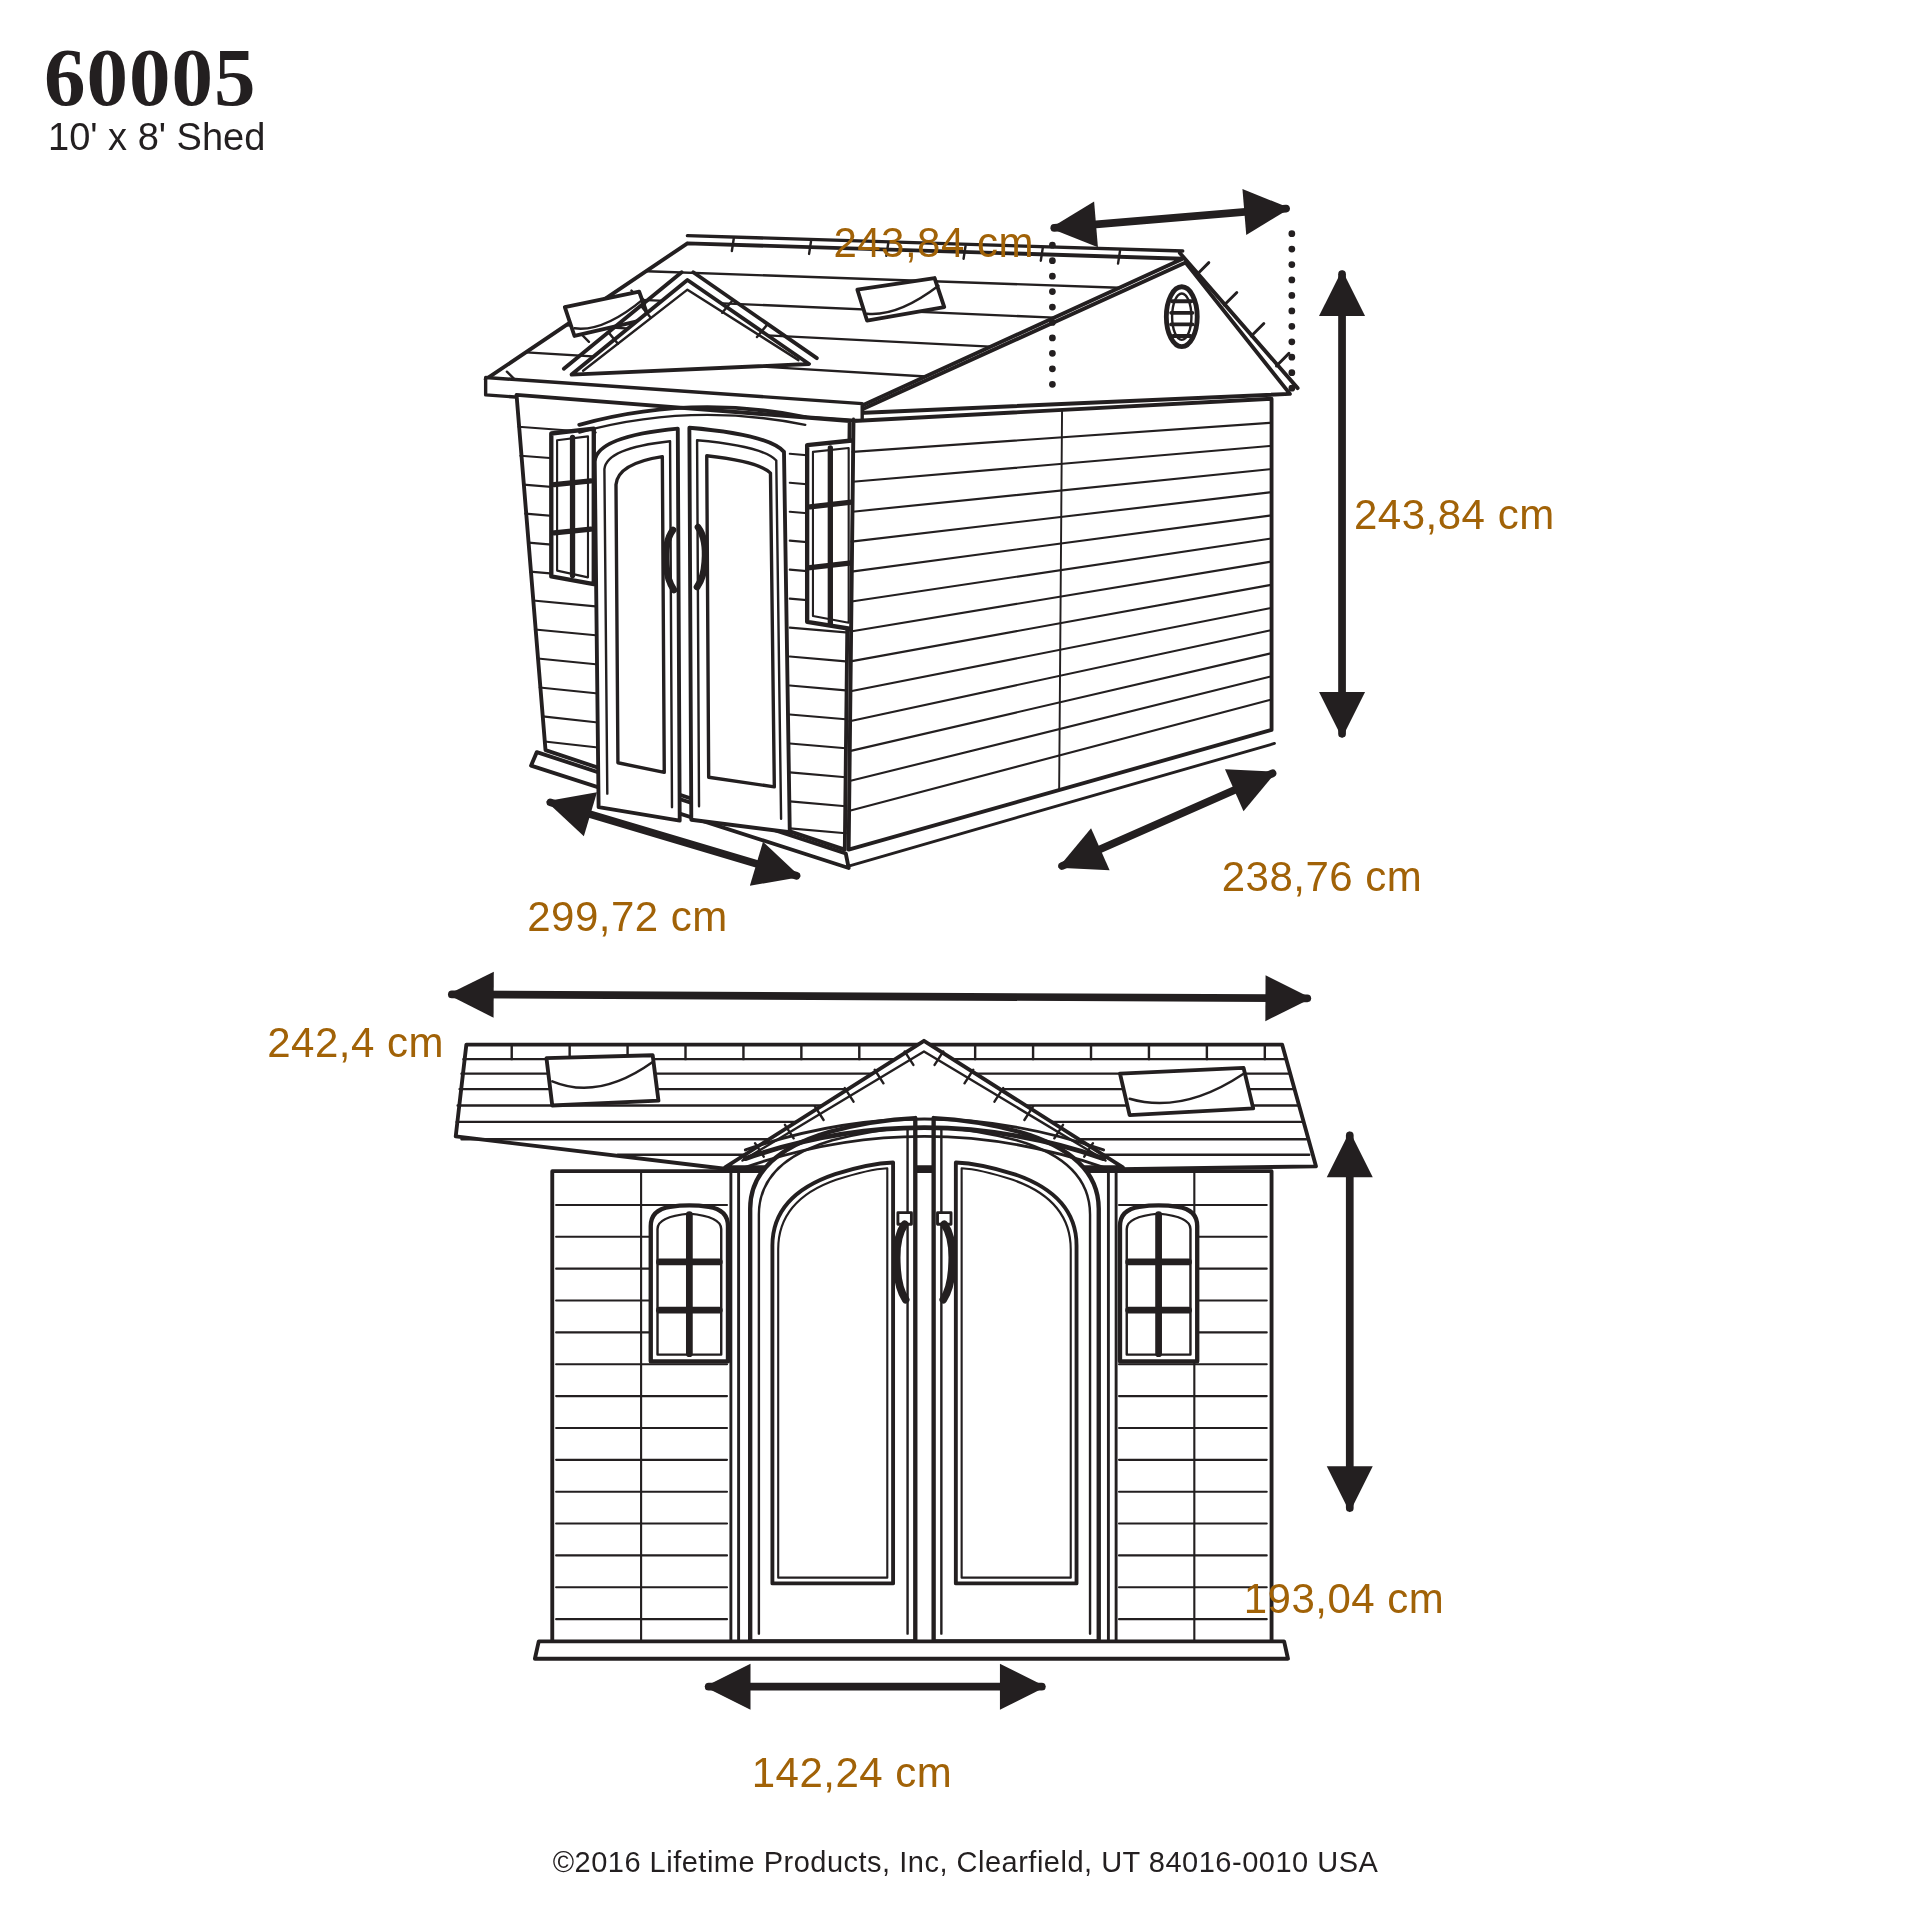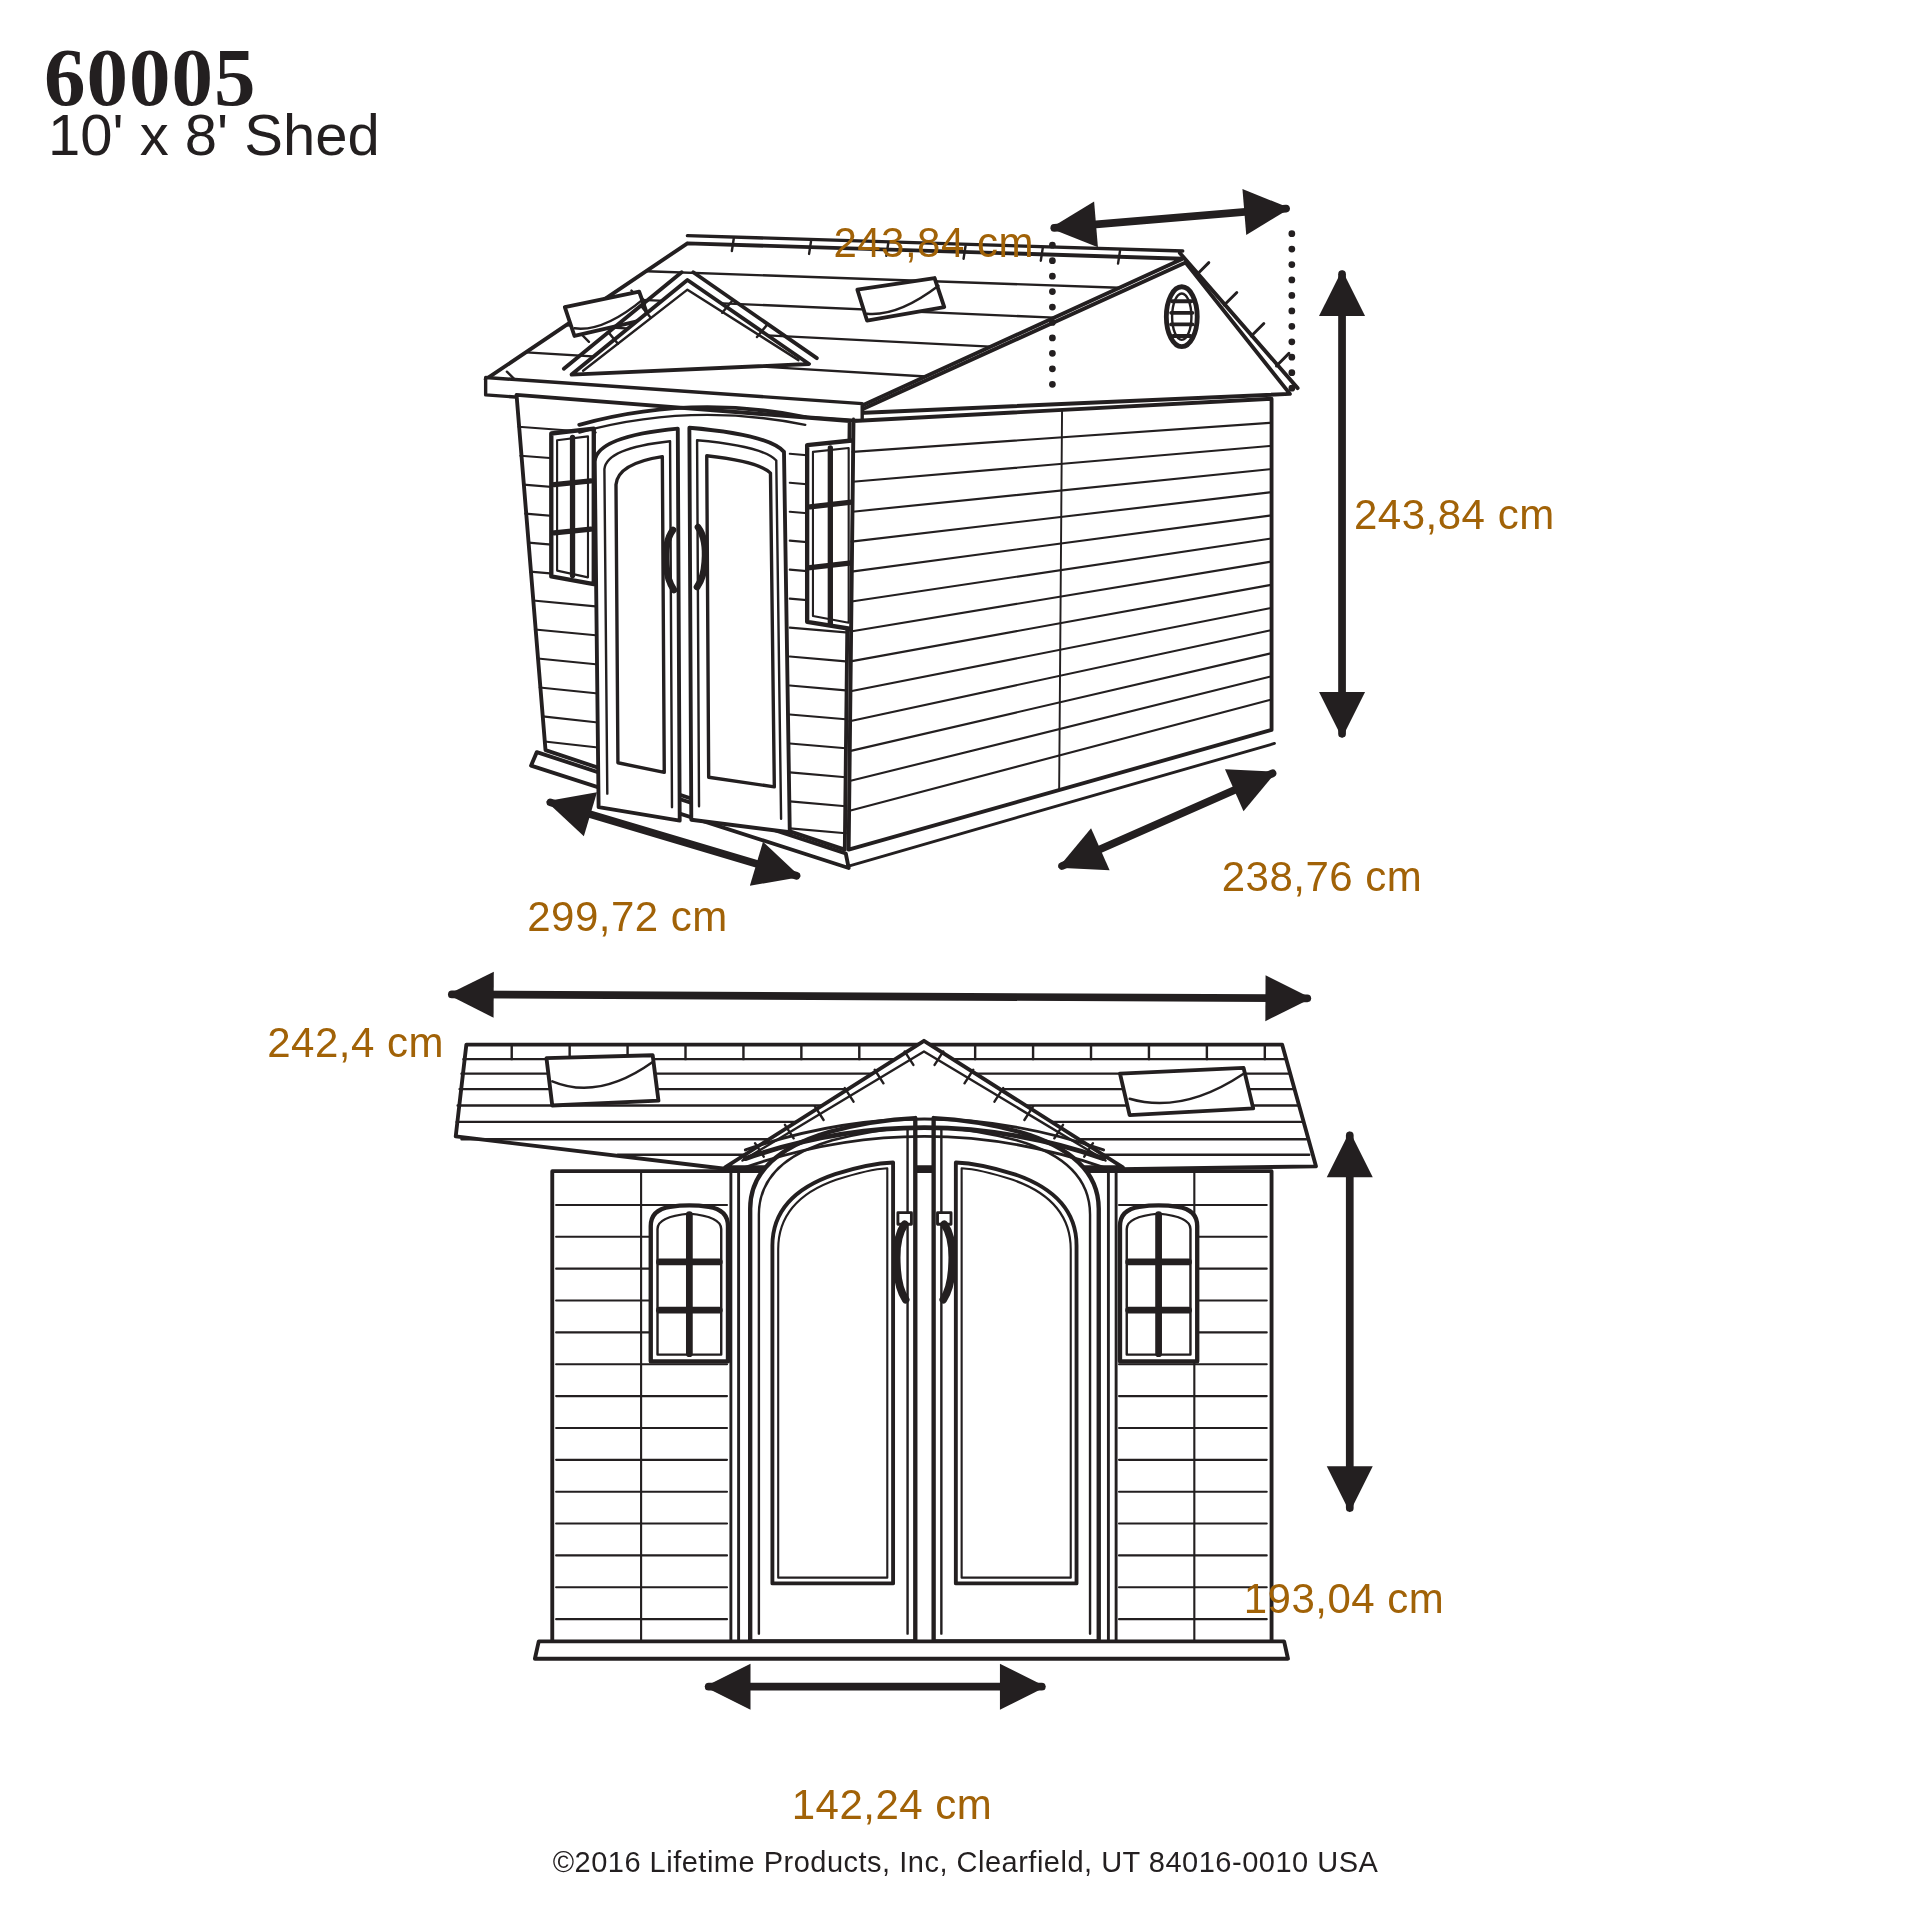--- a/index.html
+++ b/index.html
@@ -10,7 +10,7 @@
   .lbl.center{text-align:center;}
   .lbl.right{text-align:right;}
   #title{position:absolute;left:44px;top:29px;font-size:83px;font-weight:bold;letter-spacing:1px;font-family:Liberation Serif, serif;}
-  #subtitle{position:absolute;left:48px;top:101px;font-size:58px;}
+  #subtitle{position:absolute;left:48px;top:116px;font-size:38px;}
   #footer{position:absolute;left:0;top:1846px;width:1931px;text-align:center;font-size:29px;letter-spacing:0.5px;}
 </style>
 </head>

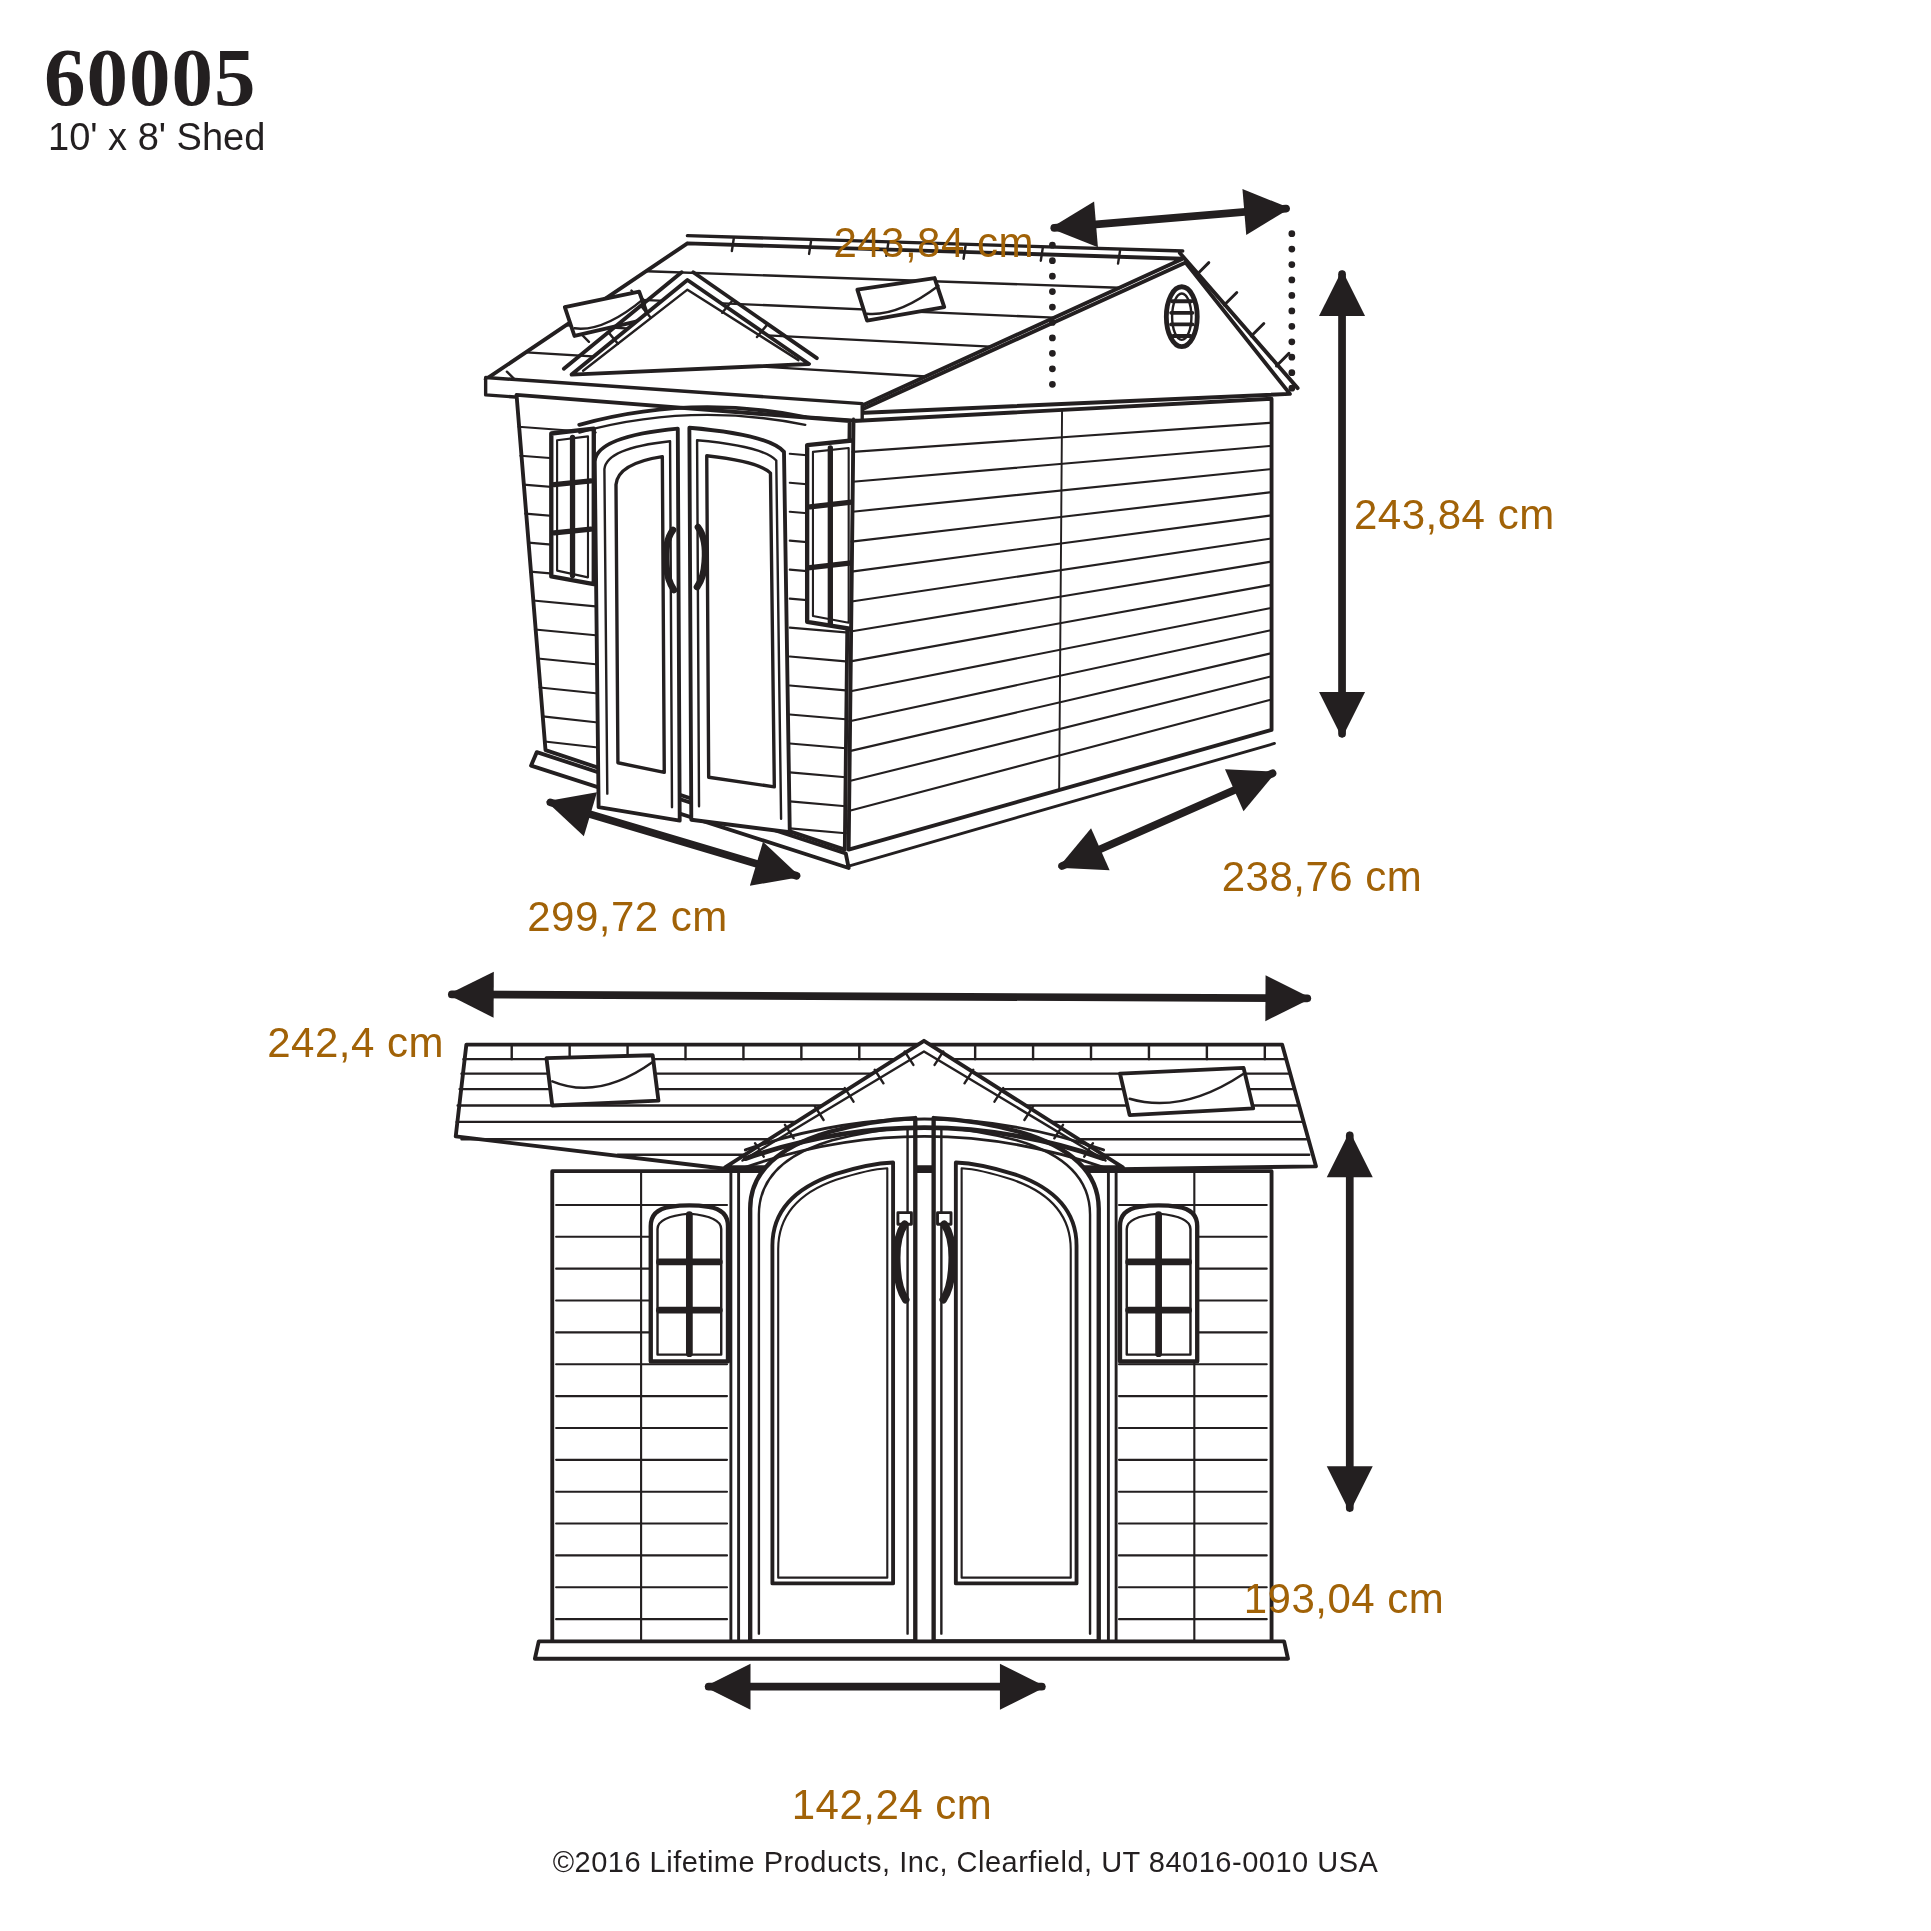--- a/index.html
+++ b/index.html
@@ -248,7 +248,7 @@
 
   <div class="lbl right" style="left:154px;top:1020px;width:290px;">242,4 cm</div>
 
-  <div class="lbl center" style="left:696px;top:1750px;width:392px;margin-top:32px;">142,24 cm</div>
+  <div class="lbl center" style="left:656px;top:1750px;width:392px;">142,24 cm</div>
 
   <div class="lbl center" style="left:1149px;top:1576px;width:390px;">193,04 cm</div>
 

